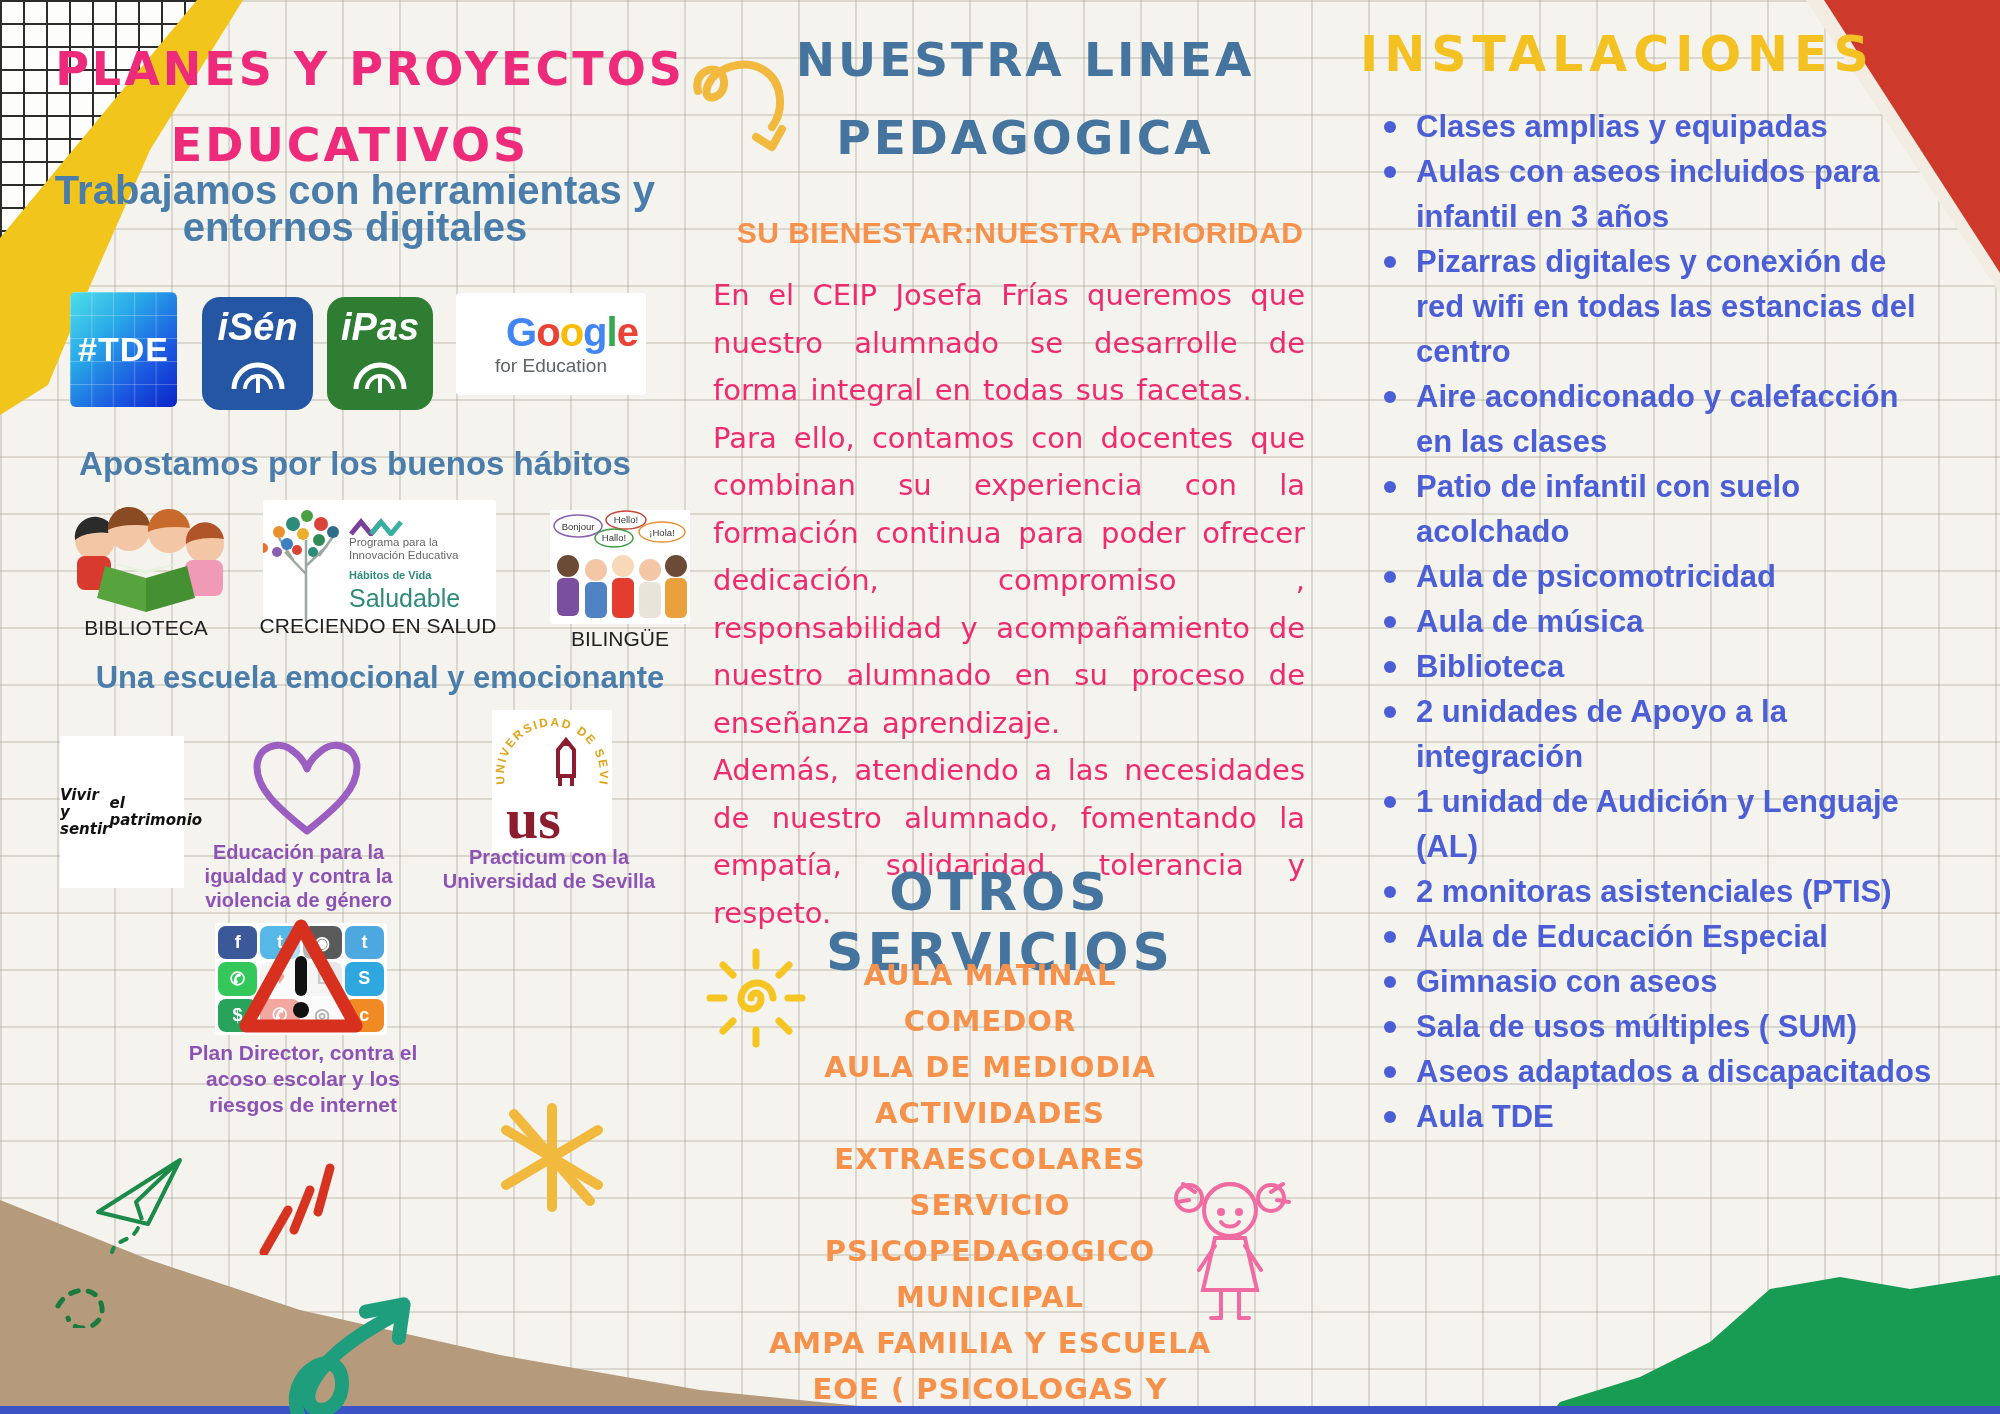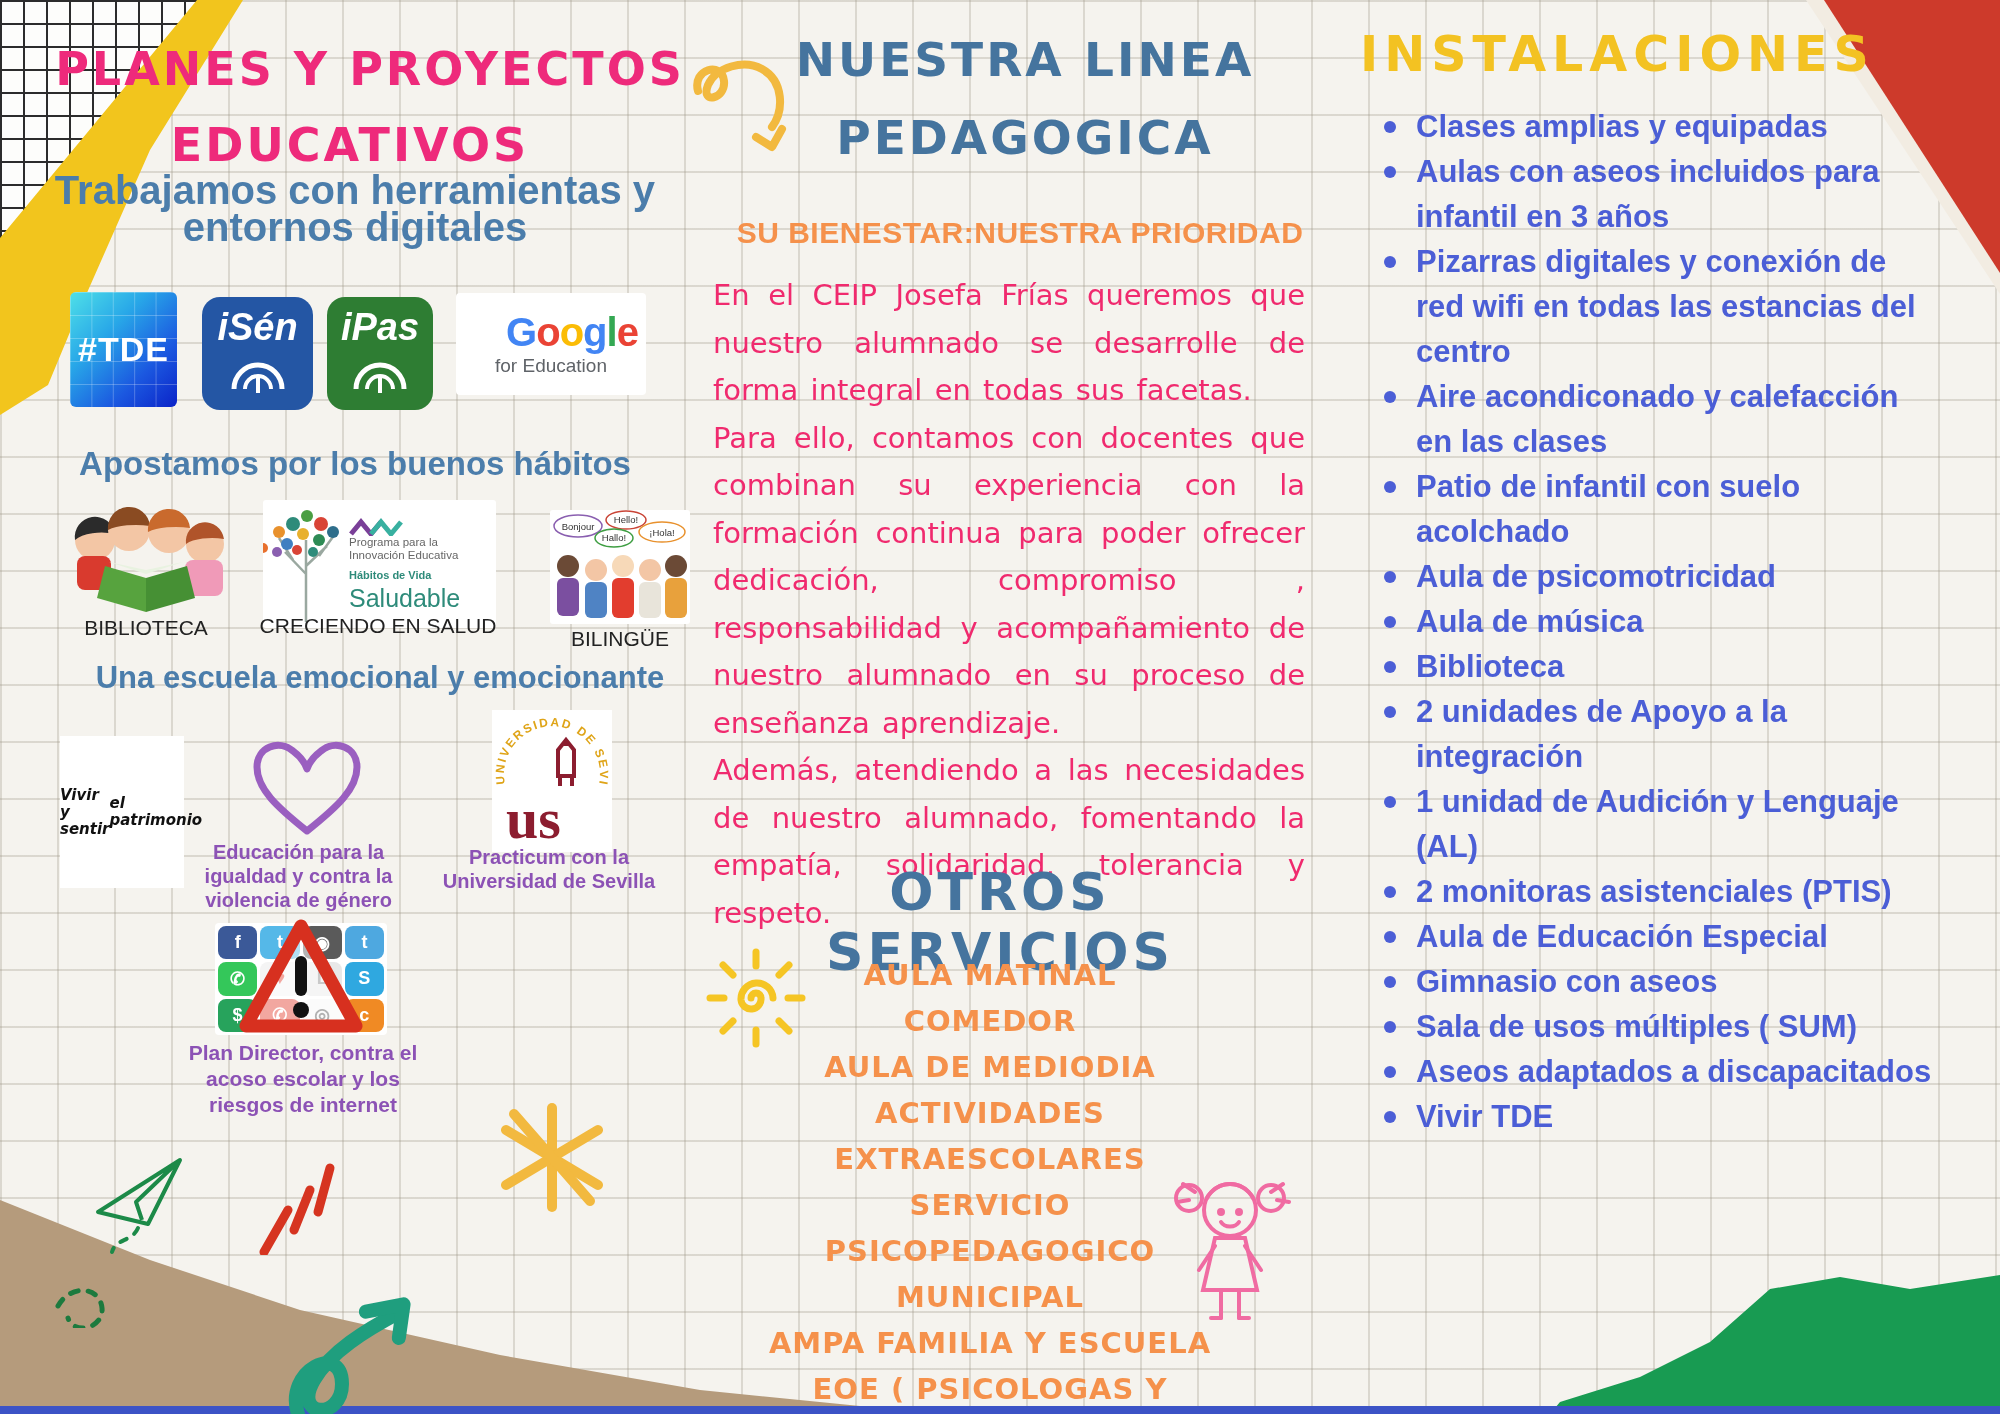--- a/index.html
+++ b/index.html
@@ -409,7 +409,7 @@
     <li>Gimnasio con aseos</li>
     <li>Sala de usos múltiples ( SUM)</li>
     <li>Aseos adaptados a discapacitados</li>
-    <li>Vivir TDE</li>
+    <li>Aula TDE</li>
   </ul>
 
 </div>

